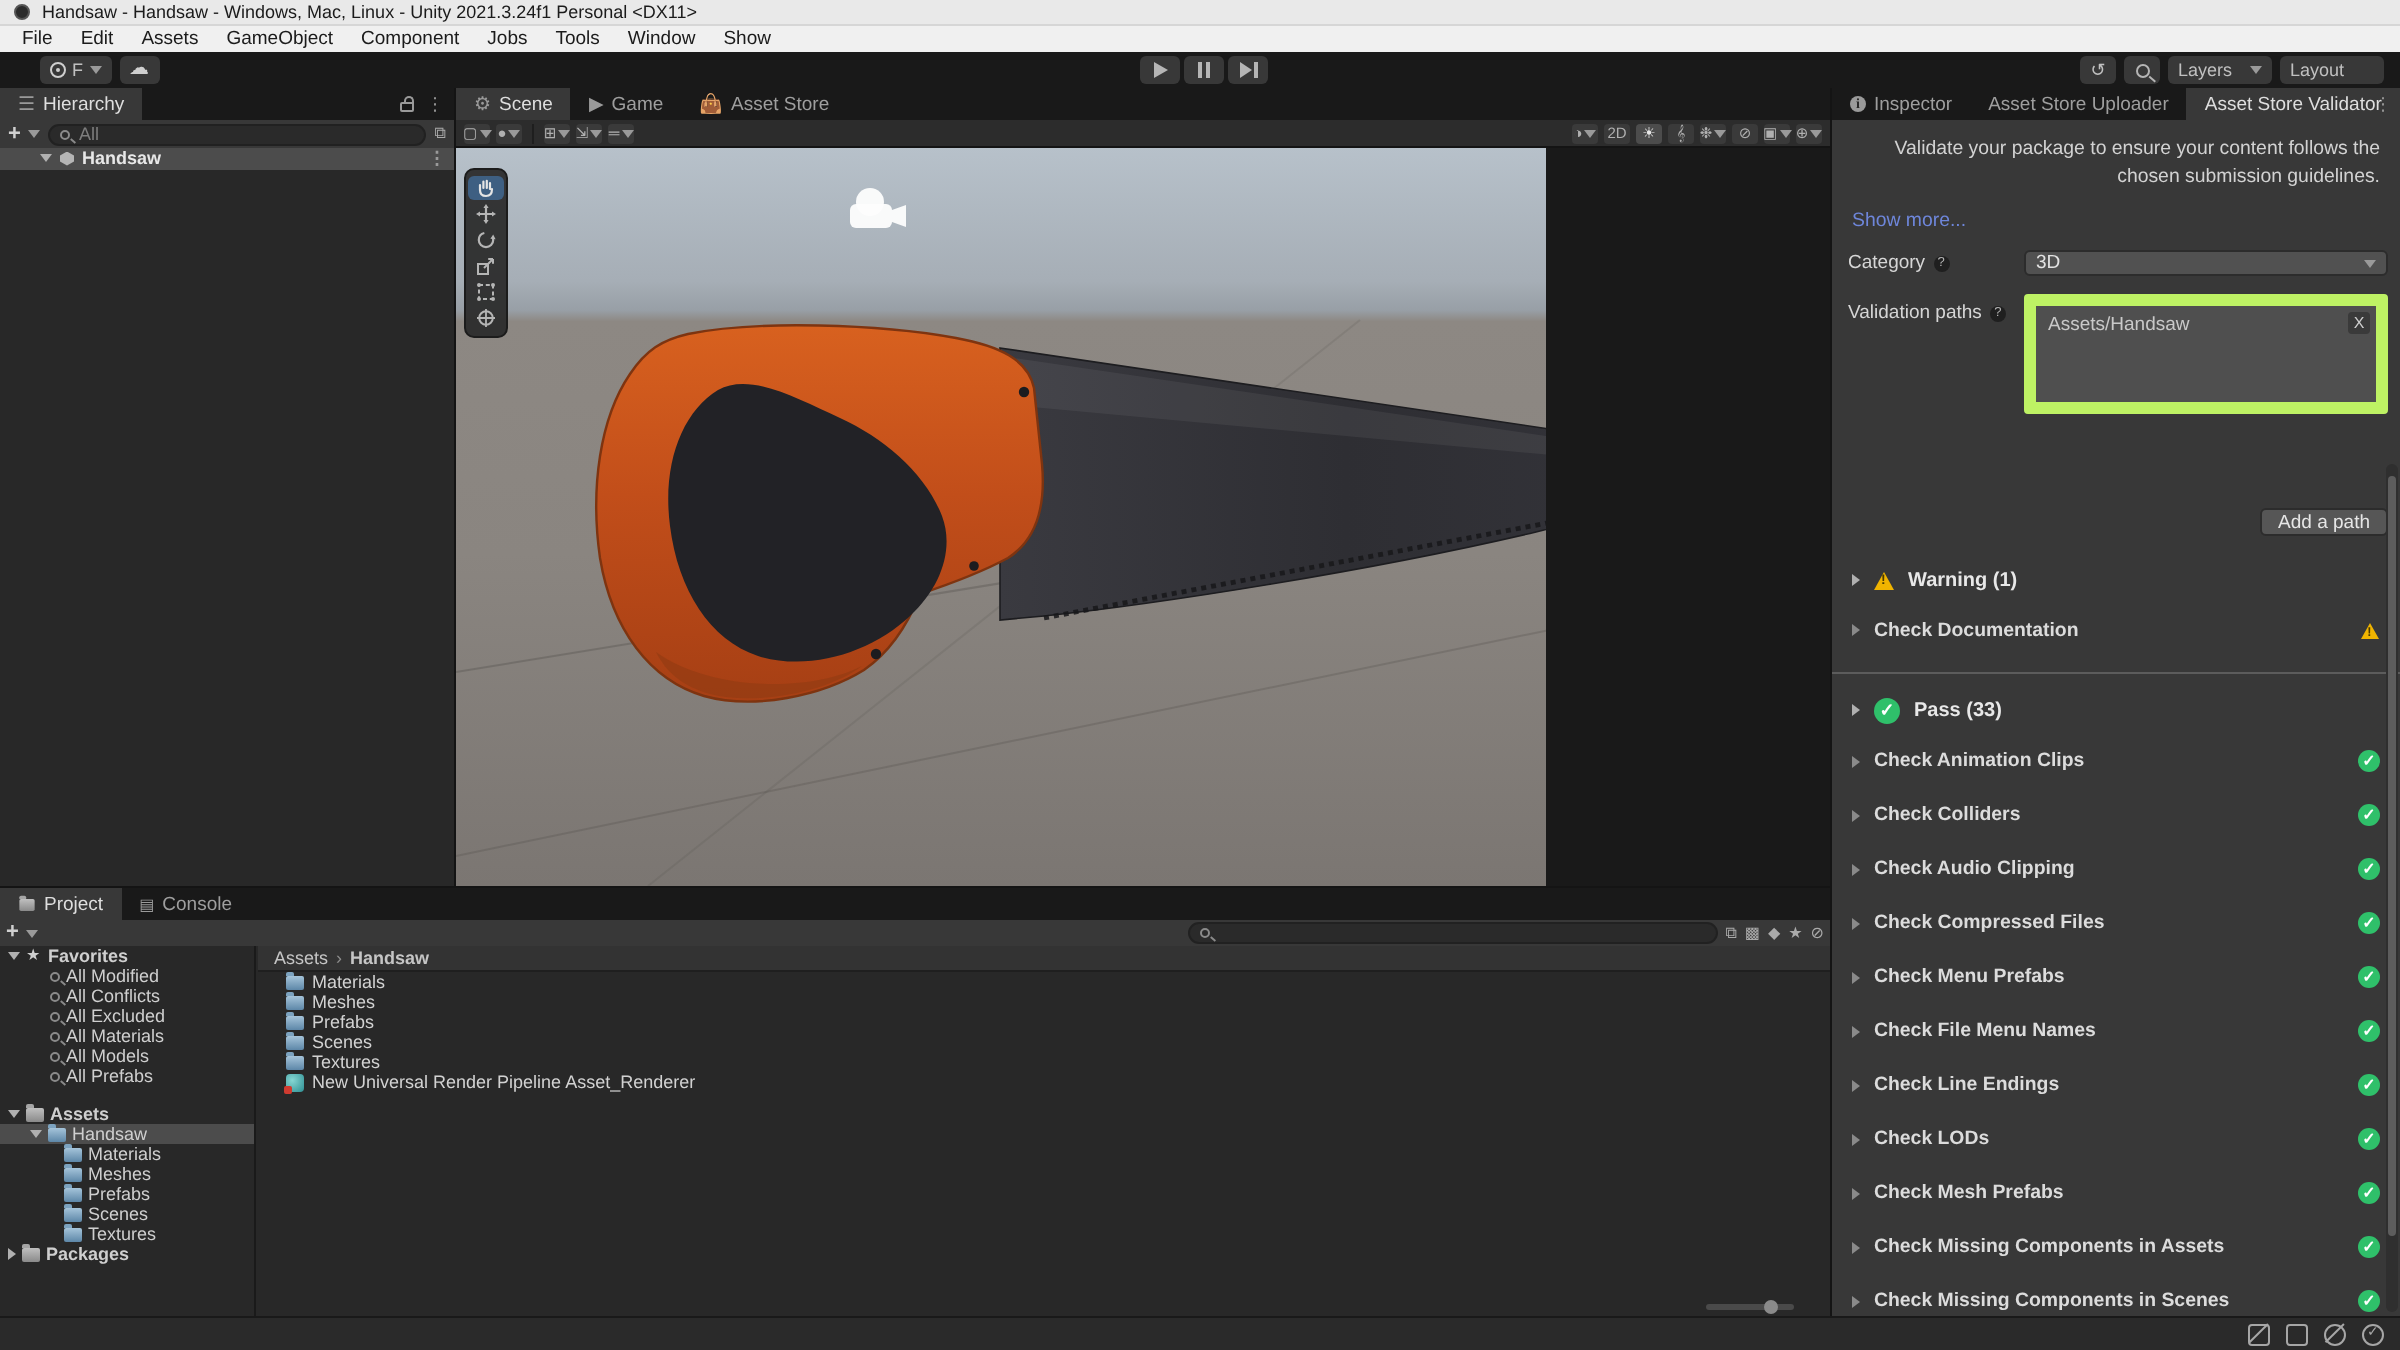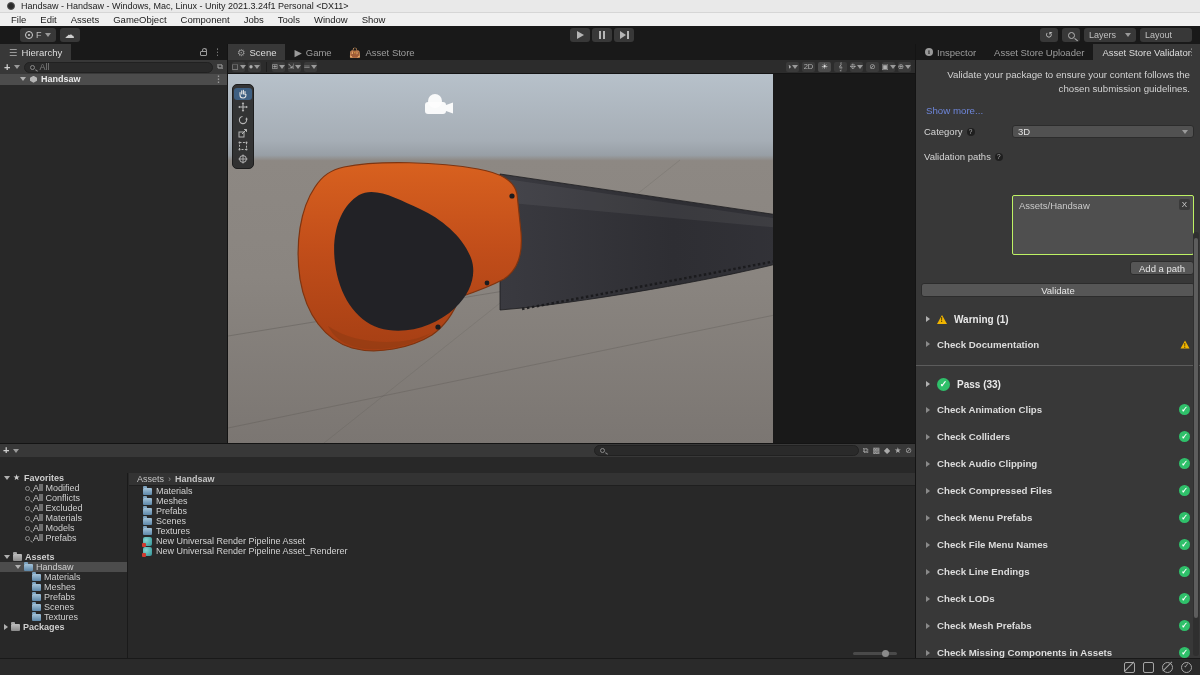--- a/index.html
+++ b/index.html
@@ -87,8 +87,8 @@
              display:flex; align-items:center; justify-content:center; flex:none; }
   .dropdown { flex:1; height:13px; background:#515151; border:1px solid #2c2c2c; border-radius:3px;
               display:flex; align-items:center; justify-content:space-between; padding:0 5px; color:#e2e2e2; font-size:9.5px; }
-  .paths-box { flex:1; height:60px; background:#4f4f4f; border:1px solid #bef264; border-radius:2px; position:relative;
-               padding:4px 6px; color:#c9c9c9; font-size:9.5px;margin-top:48px; }
+  .paths-box { flex:1; height:60px; background:#4f4f4f; border:6px solid #bef264; border-radius:2px; position:relative;
+               padding:4px 6px; color:#c9c9c9; font-size:9.5px; }
   .x-btn { position:absolute; right:3px; top:3px; width:11px; height:11px; background:#3a3a3a; border-radius:2px;
            color:#cfcfcf; font-size:8px; display:flex; align-items:center; justify-content:center; }
   .addpath-row { display:flex; justify-content:flex-end; padding:6px 6px 0; }

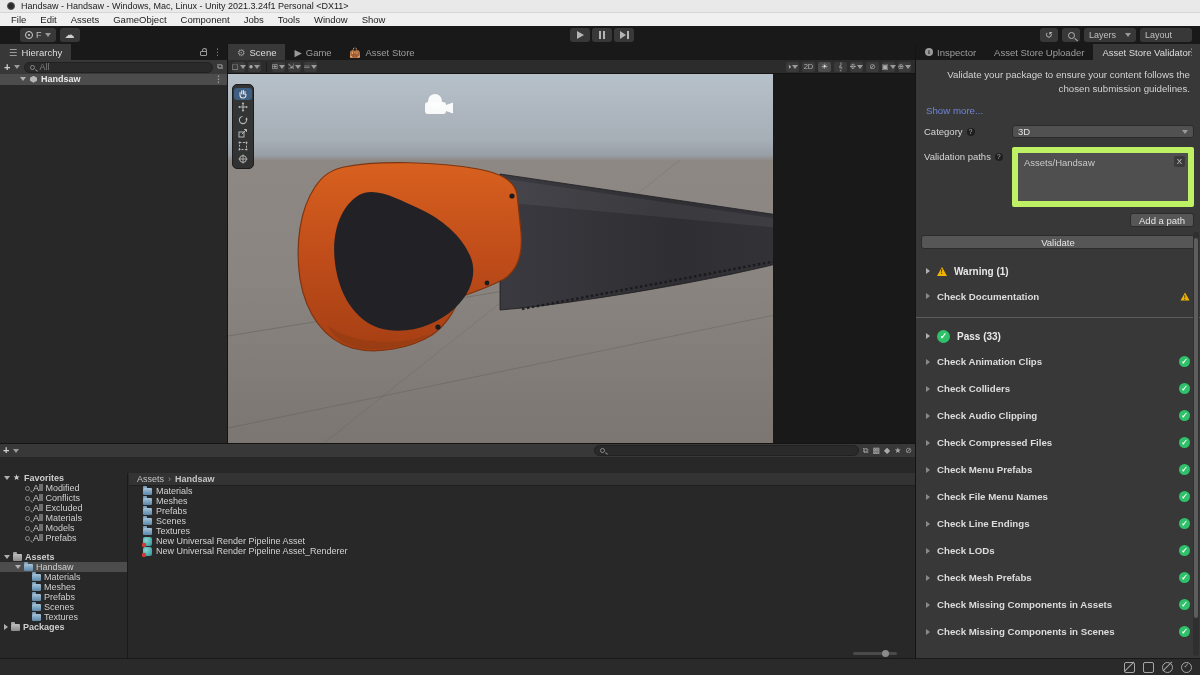--- a/index.html
+++ b/index.html
@@ -91,7 +91,7 @@
                padding:4px 6px; color:#c9c9c9; font-size:9.5px; }
   .x-btn { position:absolute; right:3px; top:3px; width:11px; height:11px; background:#3a3a3a; border-radius:2px;
            color:#cfcfcf; font-size:8px; display:flex; align-items:center; justify-content:center; }
-  .addpath-row { display:flex; justify-content:flex-end; padding:6px 6px 0; }
+  .addpath-row { display:flex; justify-content:flex-end; padding:6px 6px 0;margin-top:41px; }
   .btn { background:#565656; border:1px solid #2c2c2c; border-radius:3px; color:#e6e6e6; font-size:9.5px;
          display:flex; align-items:center; justify-content:center; height:14px; padding:0 8px; }
   .validate-btn { margin:8px 5px 0; height:14px; }

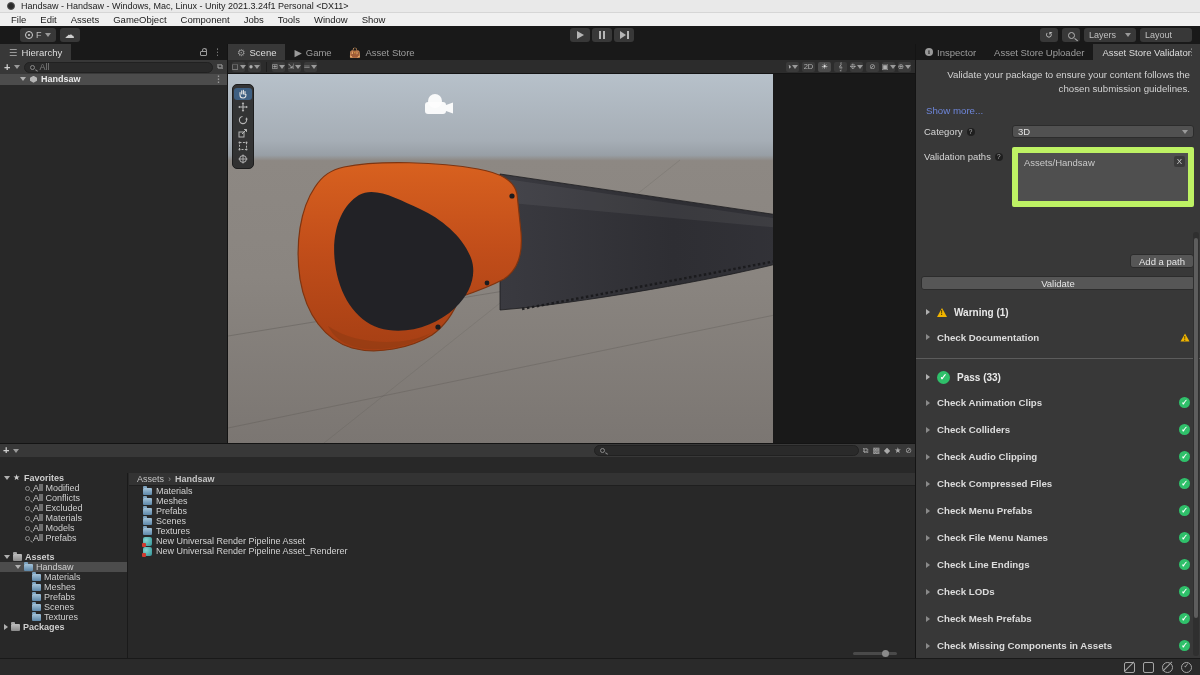--- a/index.html
+++ b/index.html
@@ -411,7 +411,6 @@
     <div class="addpath-row">
       <div class="btn">Add a path</div>
     </div>
-    <div class="btn validate-btn">Validate</div>
 
     <div class="results">
       <div class="res-head">

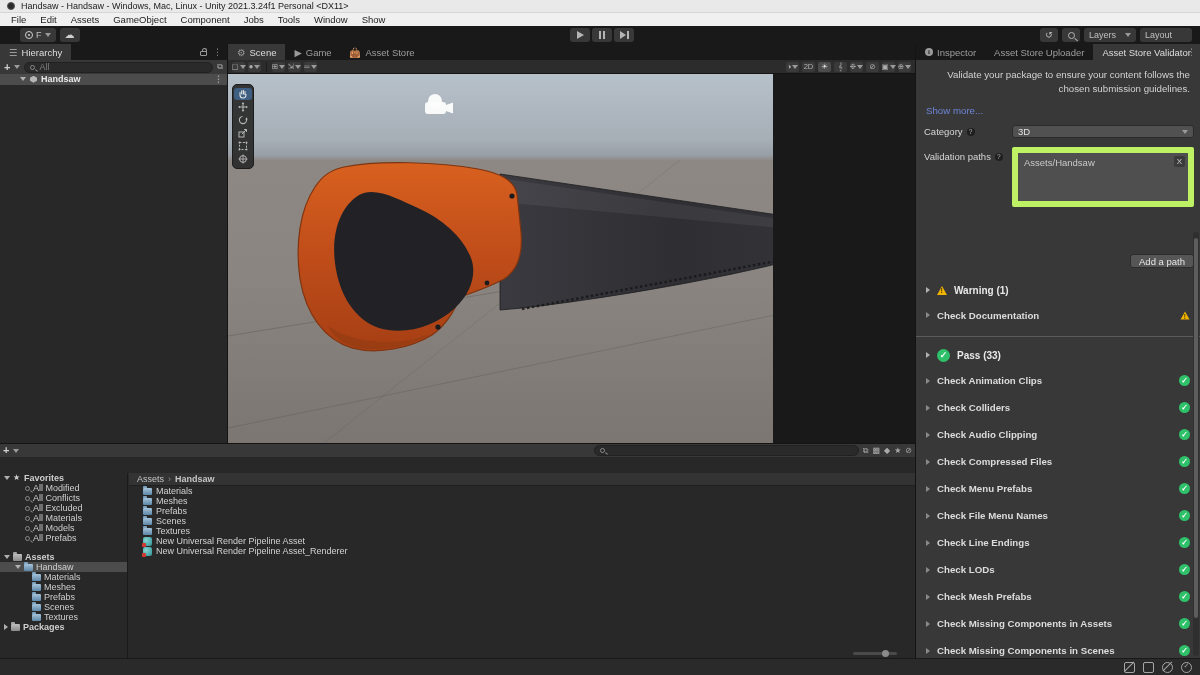--- a/index.html
+++ b/index.html
@@ -511,6 +511,16 @@
   </div>
 
   <div id="bottompanel" class="abs">
+    <div class="tabstrip">
+      <div class="tab active">
+        <span class="fold gray" style="transform:scale(.85);"></span>
+        <span>Project</span>
+      </div>
+      <div class="tab">
+        <span style="color:#9a9a9a; font-size:8px;">▤</span>
+        <span>Console</span>
+      </div>
+    </div>
     <div class="toolrow" id="proj-toolbar">
       <span class="plus-g">+</span>
       <span class="caret"></span>

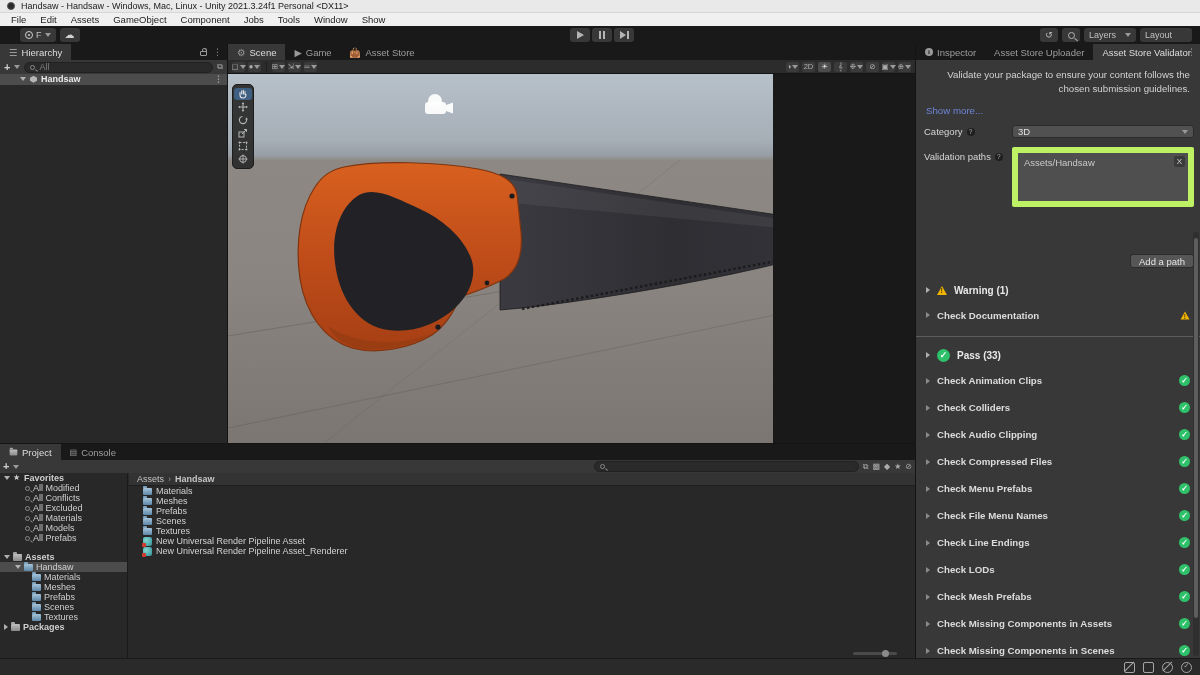--- a/index.html
+++ b/index.html
@@ -668,10 +668,6 @@
             <span>Textures</span>
           </div>
 
-          <div class="file-row">
-            <span class="ficon t-pipeline"></span>
-            <span>New Universal Render Pipeline Asset</span>
-          </div>
 
           <div class="file-row">
             <span class="ficon t-pipeline"></span>

